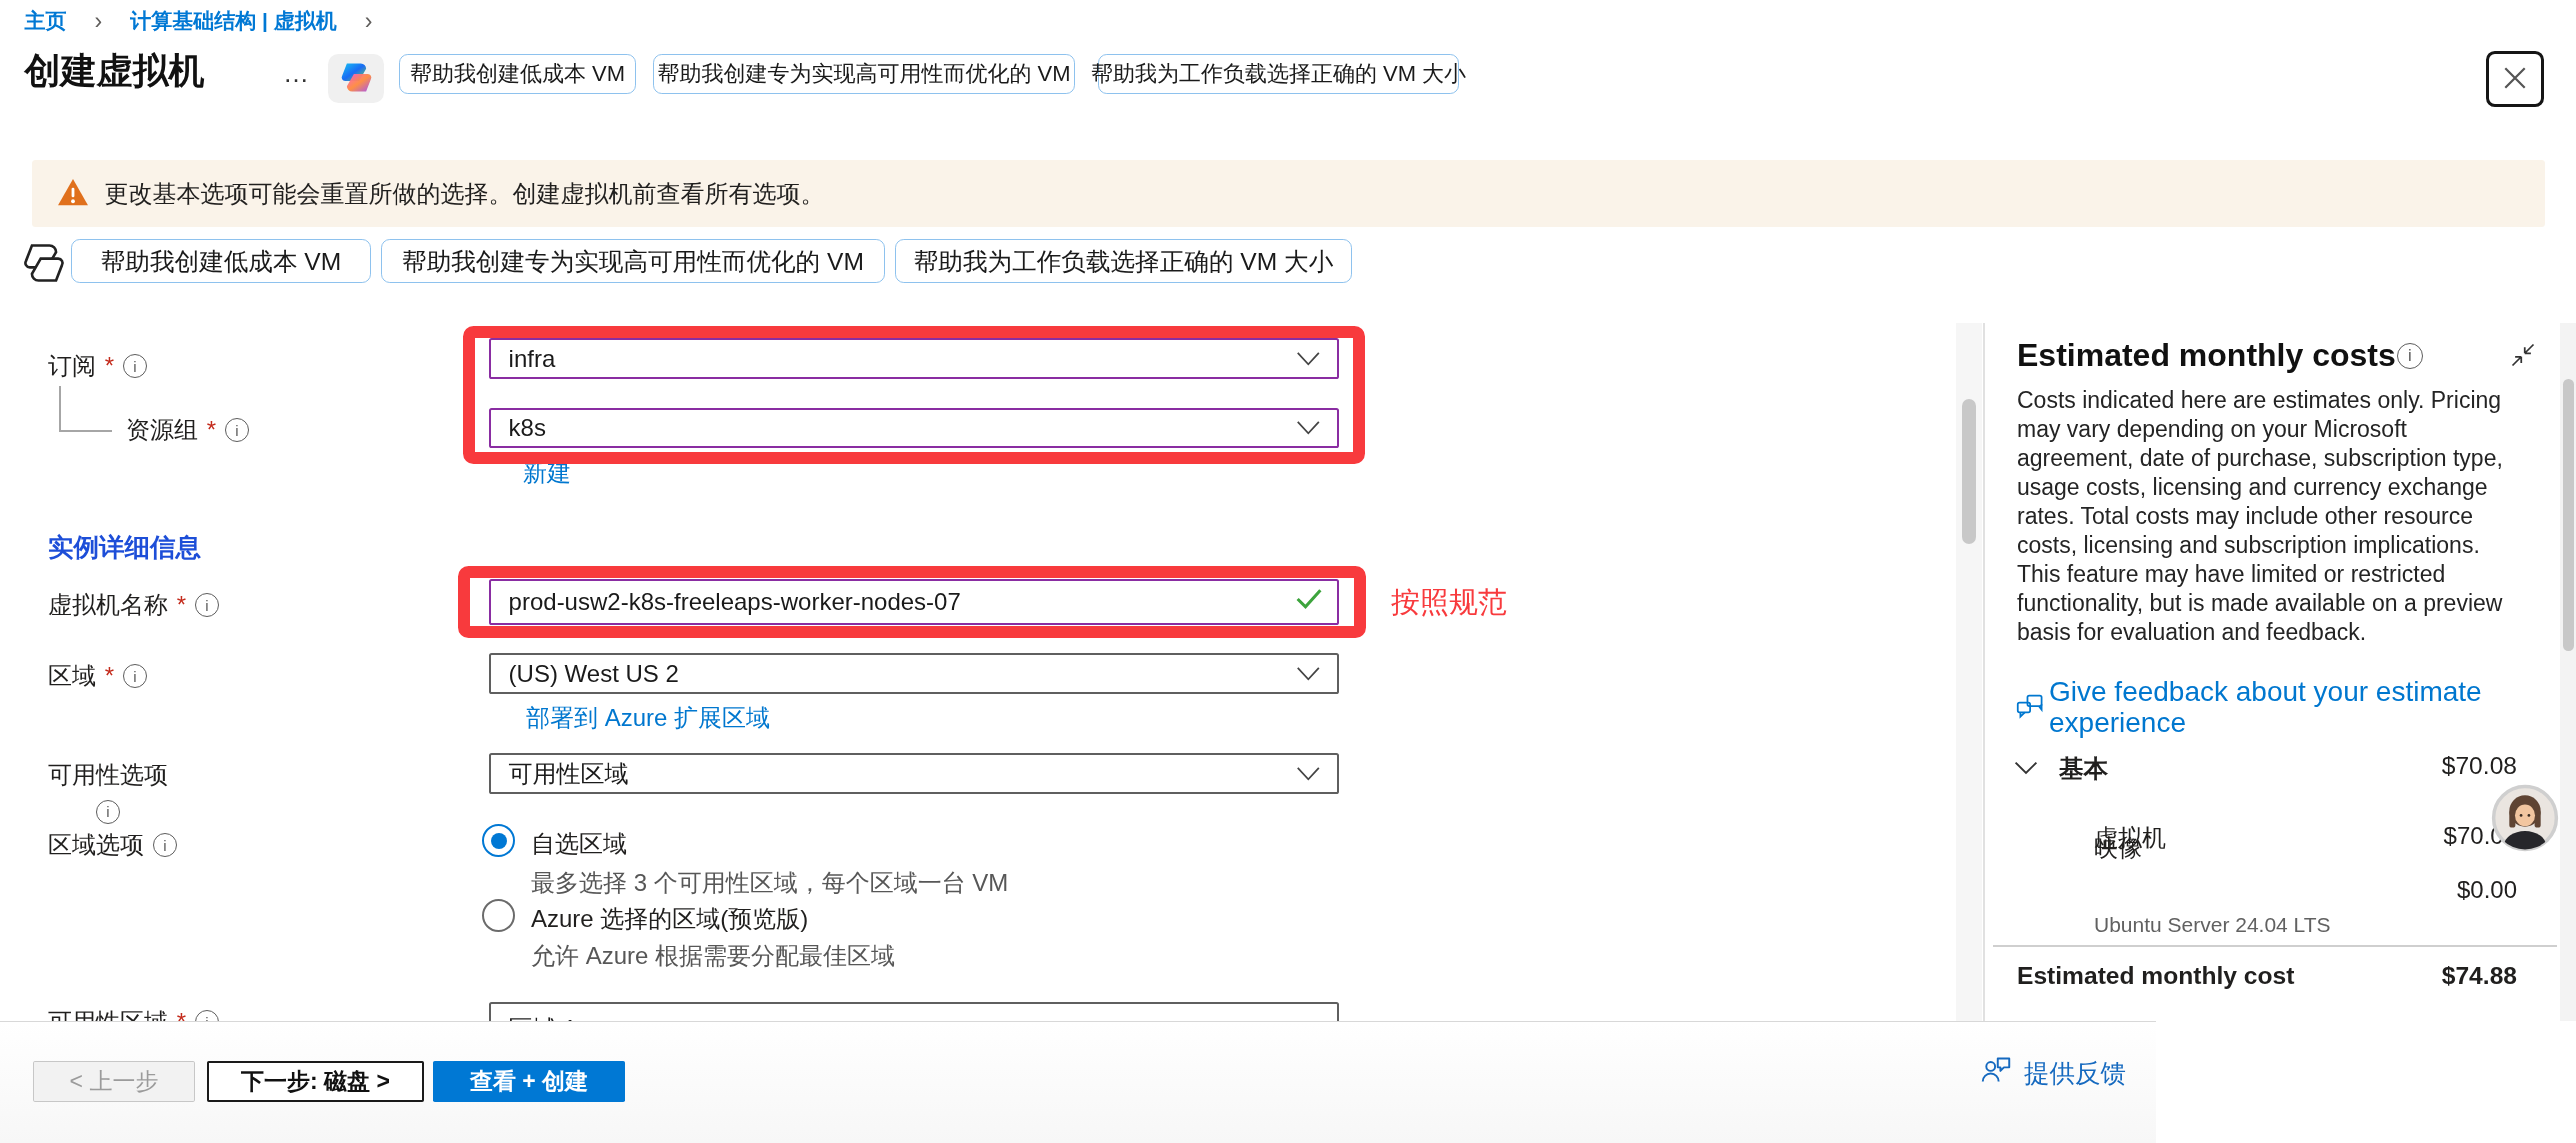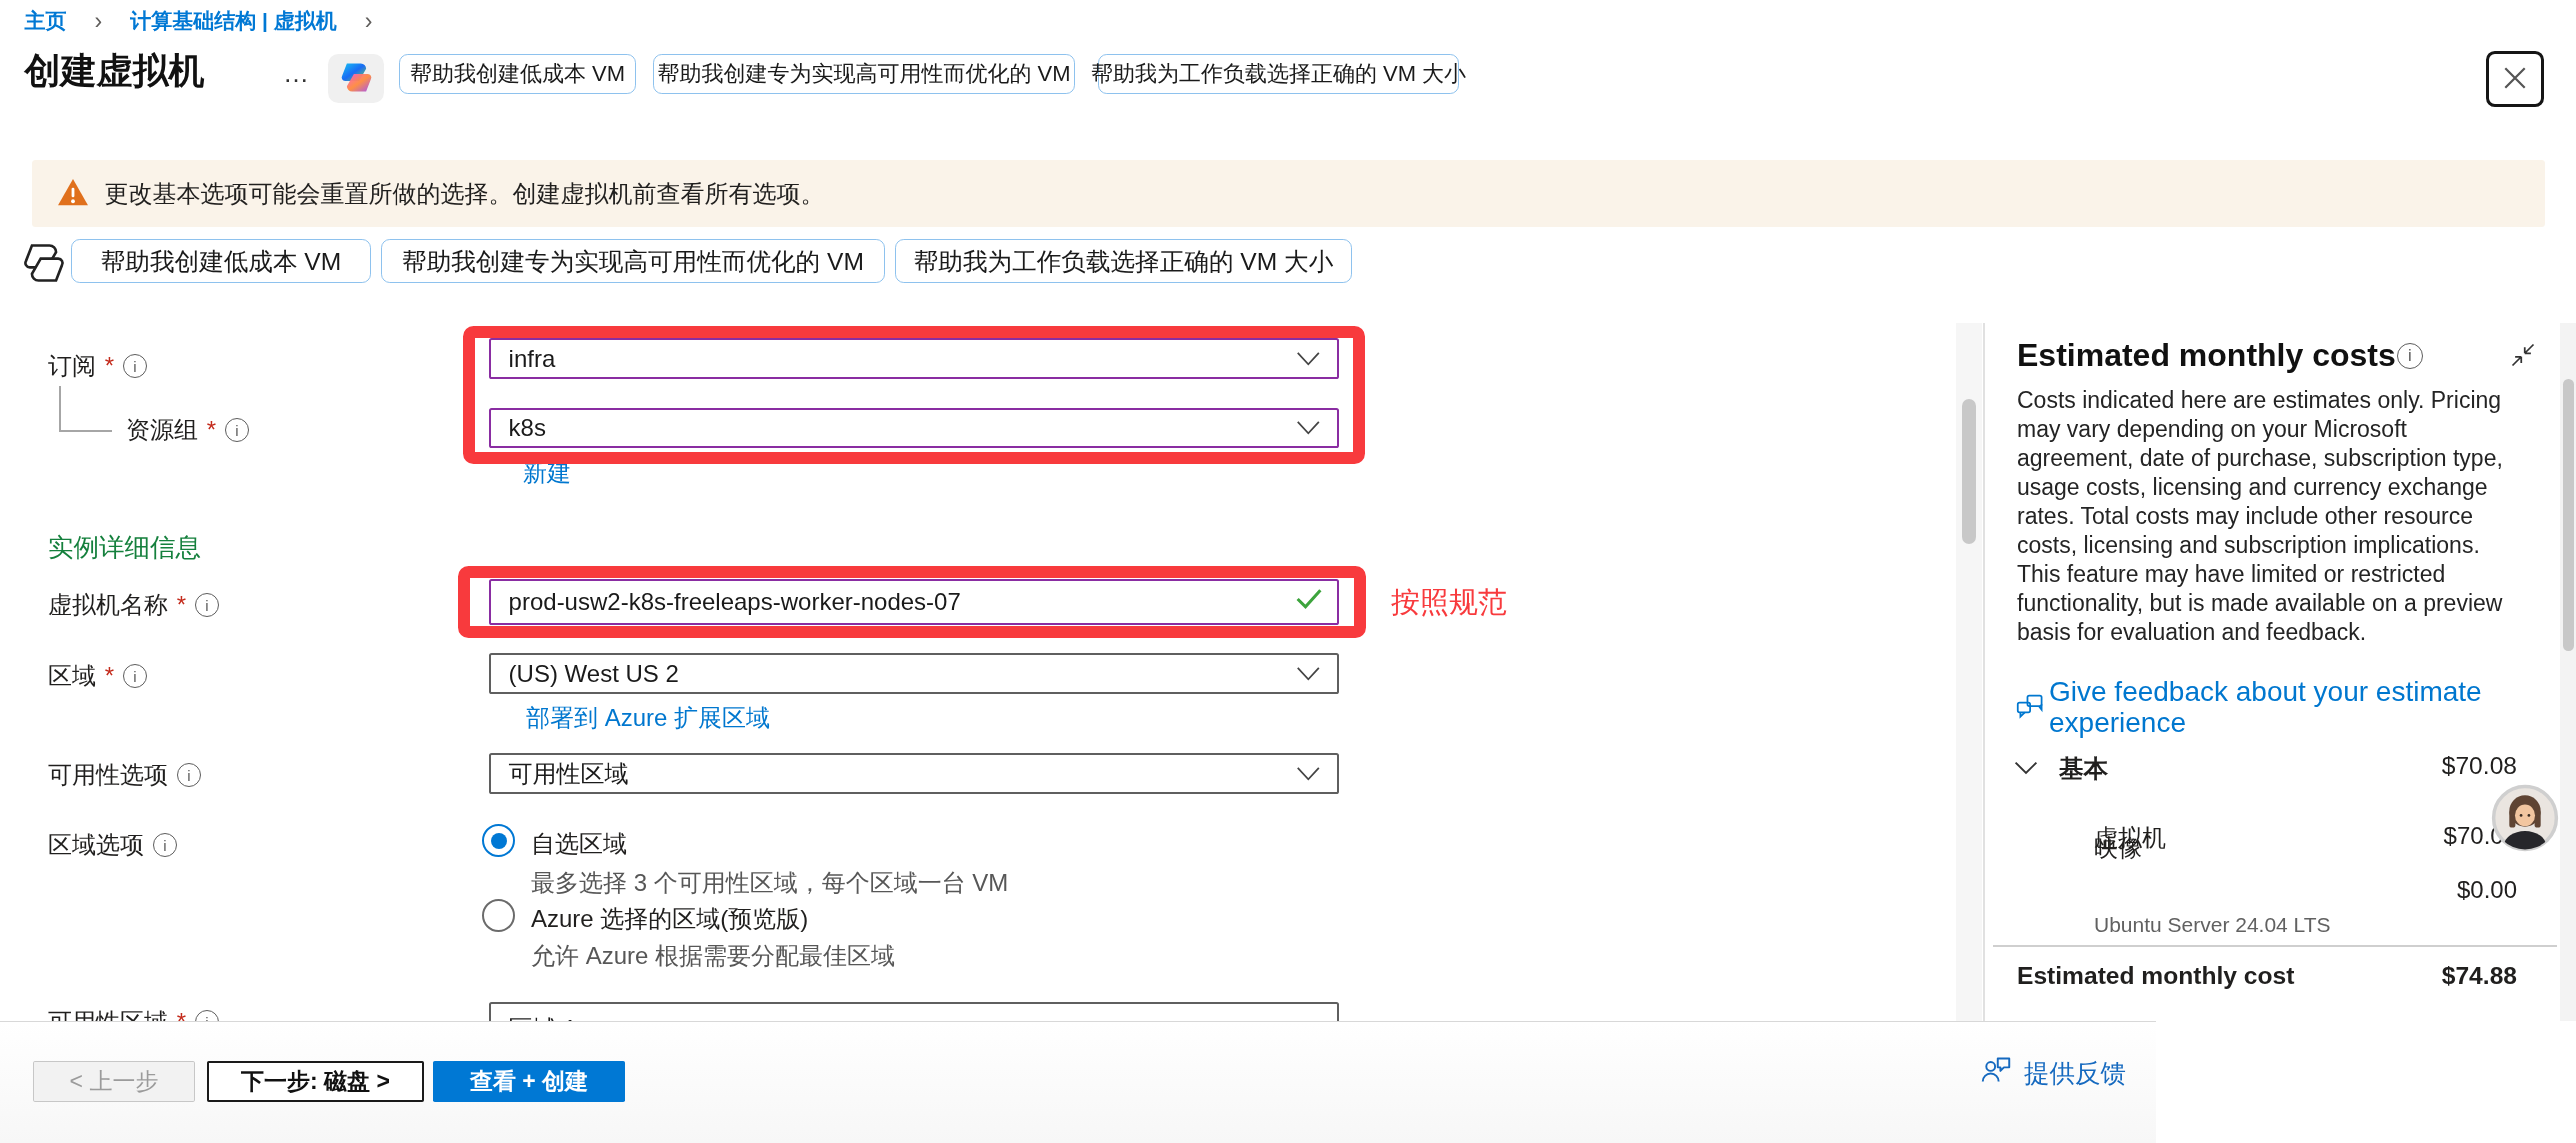--- a/index.html
+++ b/index.html
@@ -34,7 +34,7 @@
   .info-icon::before { content:"i"; font-style:normal; }
   .tree-v { position:absolute; left:59px; top:386px; width:1.8px; height:46px; background:#a6a6a6; }
   .tree-h { position:absolute; left:59px; top:430px; width:53px; height:1.8px; background:#a6a6a6; }
-  .section-heading { position:absolute; left:48px; top:530px; font-size:25.5px; font-weight:normal; color:#15803d; }
+  .section-heading { position:absolute; left:48px; top:530px; font-size:25.5px; font-weight:bold; color:#1d4ed8; }
 
   .dropdown, .textinput { position:absolute; left:489px; width:850px; background:#fff; border:2.2px solid #5f5f5f; border-radius:2.6px; display:flex; align-items:center; padding:0 49px 0 17.6px; font-size:24px; color:#1a1a1a; cursor:pointer; }
   .dropdown.purple, .textinput.purple { border-color:#8a2da2; }

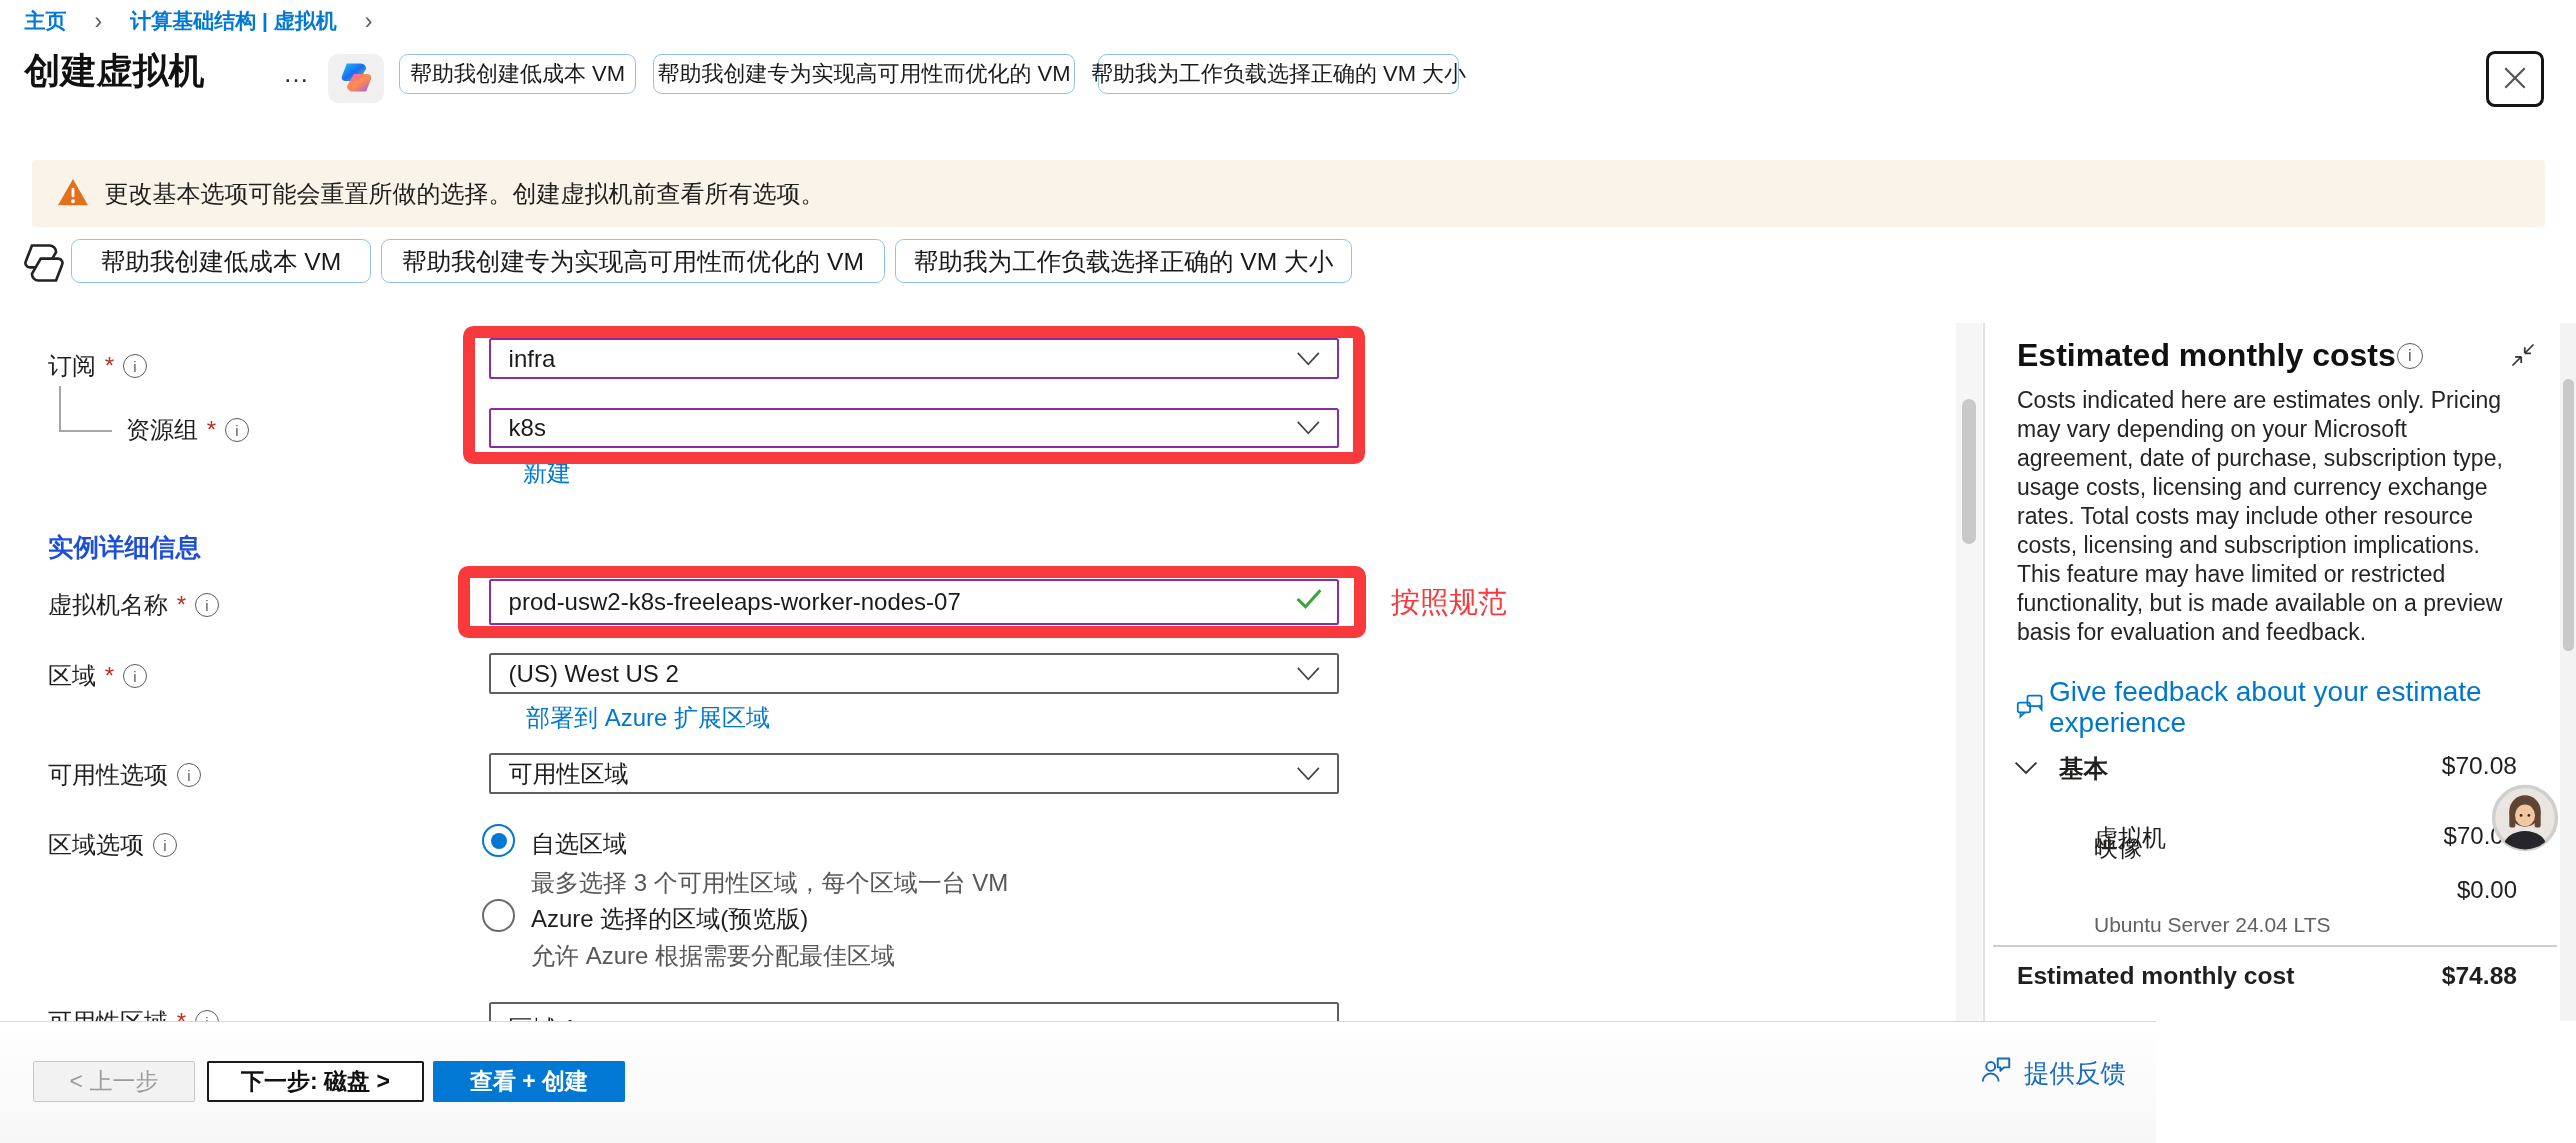--- a/index.html
+++ b/index.html
@@ -169,7 +169,7 @@
       <span class="req">*</span>
     <span class="info-icon"></span>
   </div>
-  <div class="field-label" style="top:759px;">
+  <div class="field-label" style="top:759px;flex-direction:column;">
     <span>可用性选项</span>
     <span class="info-icon"></span>
   </div>

